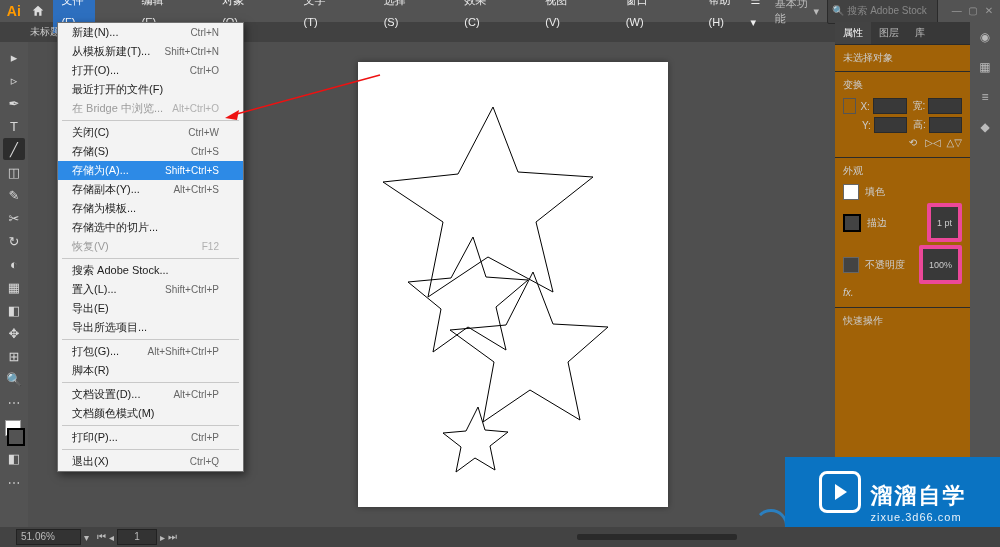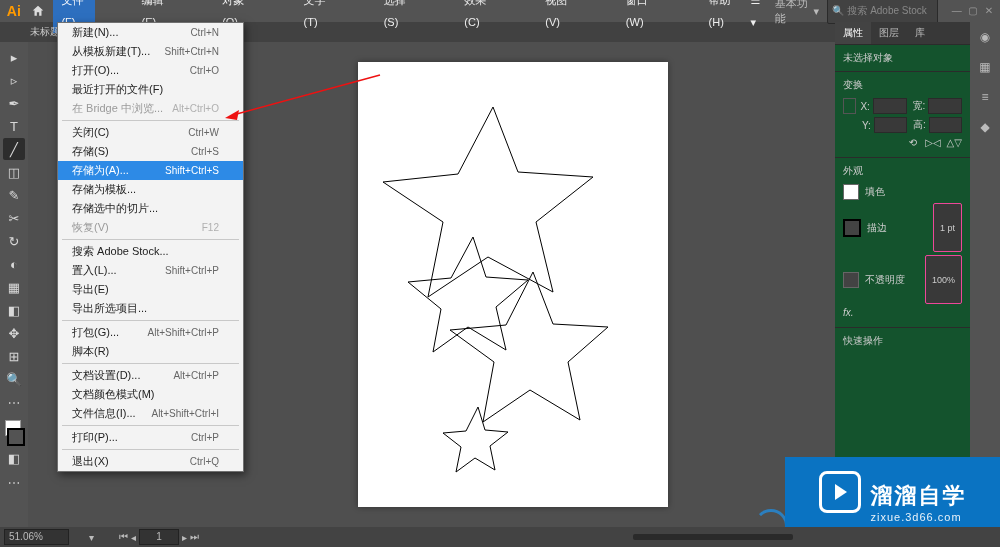--- a/index.html
+++ b/index.html
@@ -39,7 +39,7 @@
   
   .arrow{position:absolute;z-index:60;pointer-events:none;}
   
-  .rightcol{position:absolute;right:30px;top:22px;width:135px;bottom:20px;background:#14532d;color:#ccc;font-size:10px;}
+  .rightcol{position:absolute;right:30px;top:22px;width:135px;bottom:20px;background:#a16207;color:#ccc;font-size:10px;}
   .rtabs{height:22px;display:flex;border-bottom:1px solid #2b2b2b;background:#383838;}
   .rtab{padding:0 8px;line-height:22px;color:#bbb;}
   .rtab.active{background:#434343;color:#fff;}

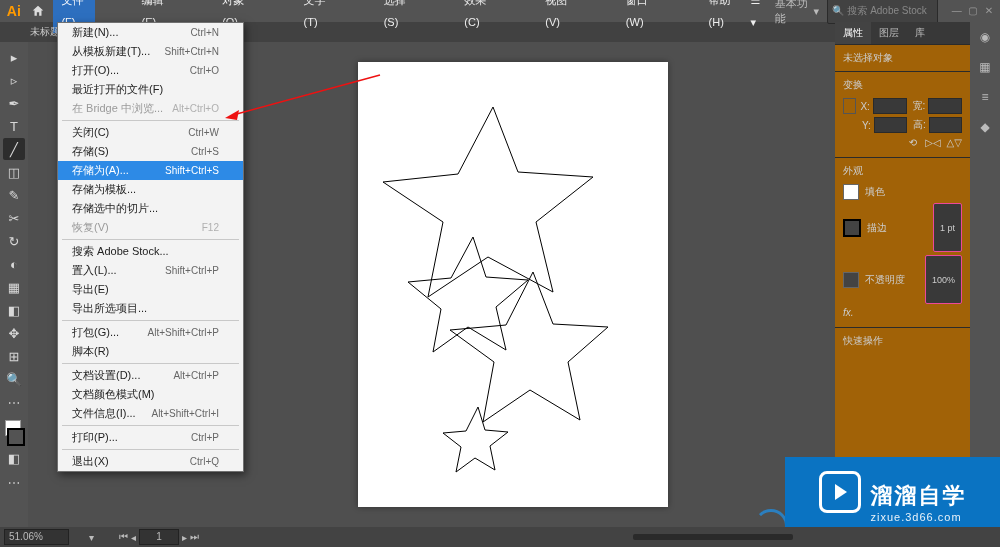--- a/index.html
+++ b/index.html
@@ -180,6 +180,10 @@
         <span class="sc">Shift+Ctrl+S</span>
       </div>
       <div class="dd-row">
+        <span>存储副本(Y)...</span>
+        <span class="sc">Alt+Ctrl+S</span>
+      </div>
+      <div class="dd-row">
         <span>存储为模板...</span>
         <span class="sc"></span>
       </div>

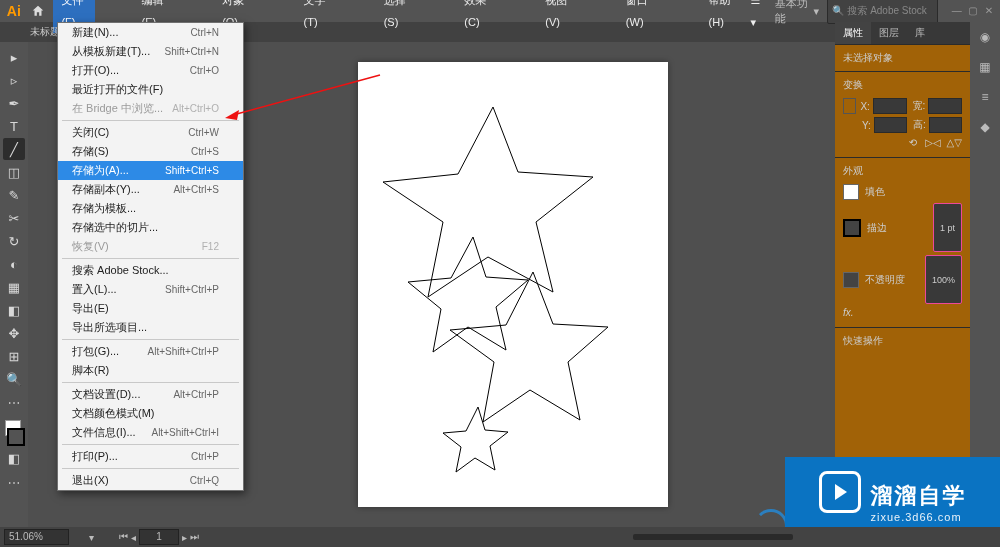--- a/index.html
+++ b/index.html
@@ -48,7 +48,7 @@
   .rsec .row{display:flex;align-items:center;margin:3px 0;}
   .rsec .field{width:34px;height:14px;background:#393939;border:1px solid #2a2a2a;color:#777;font-size:9px;padding:0 2px;margin-left:3px;}
   .rsec .sw{width:14px;height:14px;border:1px solid #666;margin-right:6px;}
-  .chip{height:15px;background:#393939;border:1px solid #ec4899;border-radius:2px;font-size:9px;padding:16px 6px;display:inline-flex;align-items:center;color:#ccc;}
+  .chip{height:15px;background:#393939;border:4px solid #ec4899;border-radius:2px;font-size:9px;padding:8px 6px;display:inline-flex;align-items:center;color:#ccc;}
   .iconrow{position:absolute;right:0;top:22px;width:30px;bottom:20px;background:#535353;display:flex;flex-direction:column;align-items:center;}
   .ricon{width:22px;height:22px;margin:4px 0;color:#bbb;display:flex;align-items:center;justify-content:center;font-size:12px;}
   

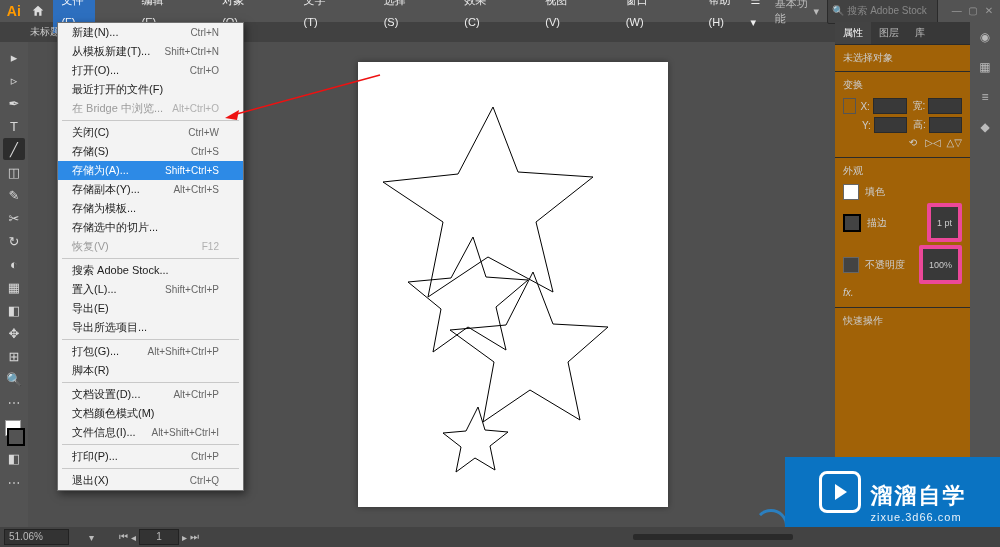--- a/index.html
+++ b/index.html
@@ -230,10 +230,6 @@
         <span>文档颜色模式(M)</span>
         <span class="sc"></span>
       </div>
-      <div class="dd-row">
-        <span>文件信息(I)...</span>
-        <span class="sc">Alt+Shift+Ctrl+I</span>
-      </div>
       <div class="dd-sep"></div>
       <div class="dd-row">
         <span>打印(P)...</span>

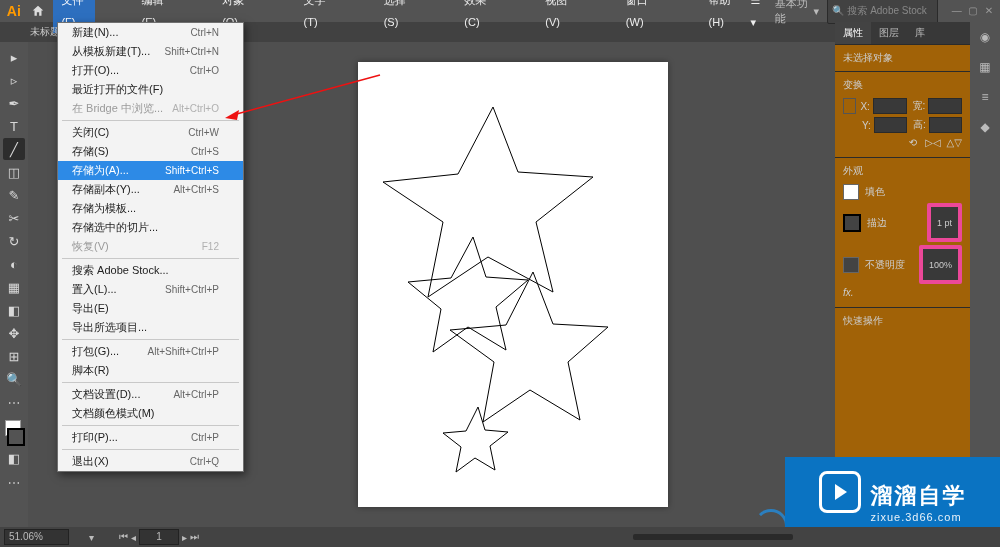--- a/index.html
+++ b/index.html
@@ -52,7 +52,7 @@
   .iconrow{position:absolute;right:0;top:22px;width:30px;bottom:20px;background:#535353;display:flex;flex-direction:column;align-items:center;}
   .ricon{width:22px;height:22px;margin:4px 0;color:#bbb;display:flex;align-items:center;justify-content:center;font-size:12px;}
   
-  .status{position:absolute;left:0;right:0;bottom:0;height:20px;background:#434343;display:flex;align-items:center;color:#bbb;font-size:10px;padding:0 4px;gap:17px;}
+  .status{position:absolute;left:0;right:0;bottom:0;height:20px;background:#434343;display:flex;align-items:center;color:#bbb;font-size:10px;padding:0 16px;}
   .status .zoom{width:55px;height:14px;background:#333;border:1px solid #222;padding:0 4px;line-height:14px;}
   .status .nav{margin-left:8px;display:flex;align-items:center;}
   .progress-spinner{position:absolute;right:212px;bottom:4px;width:28px;height:28px;border:3px solid #2b7fbf;border-left-color:transparent;border-radius:50%;}

